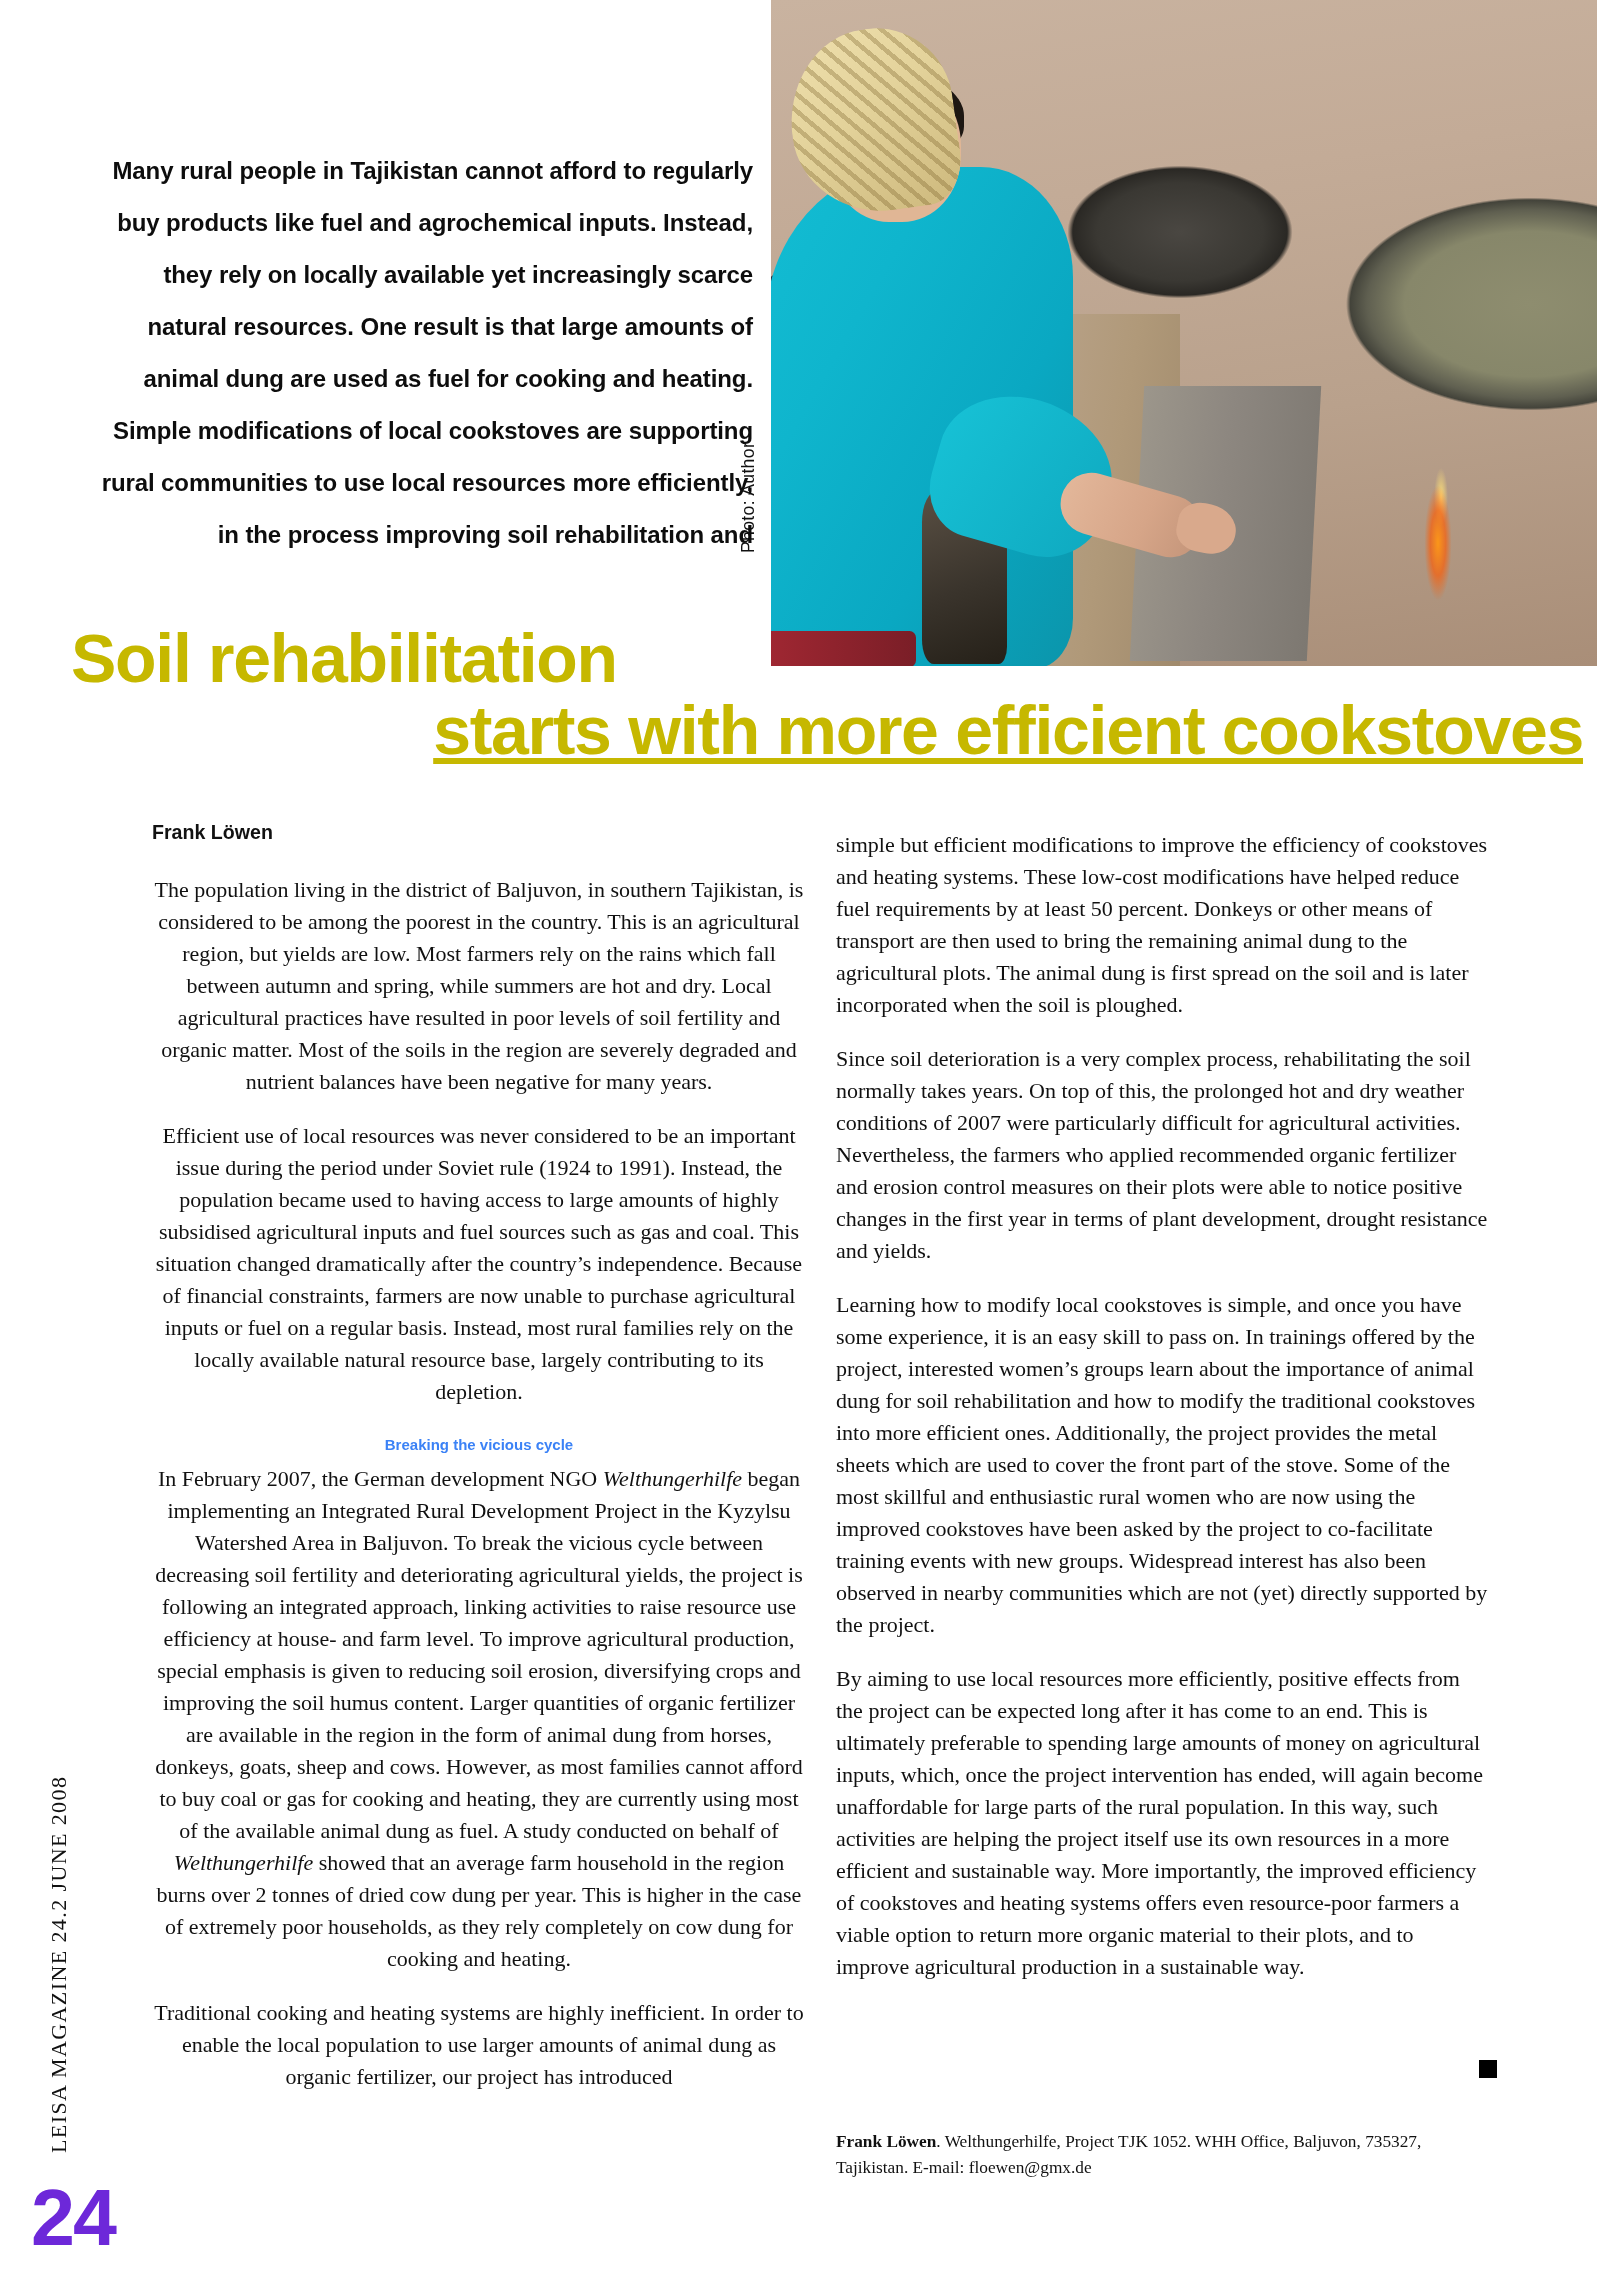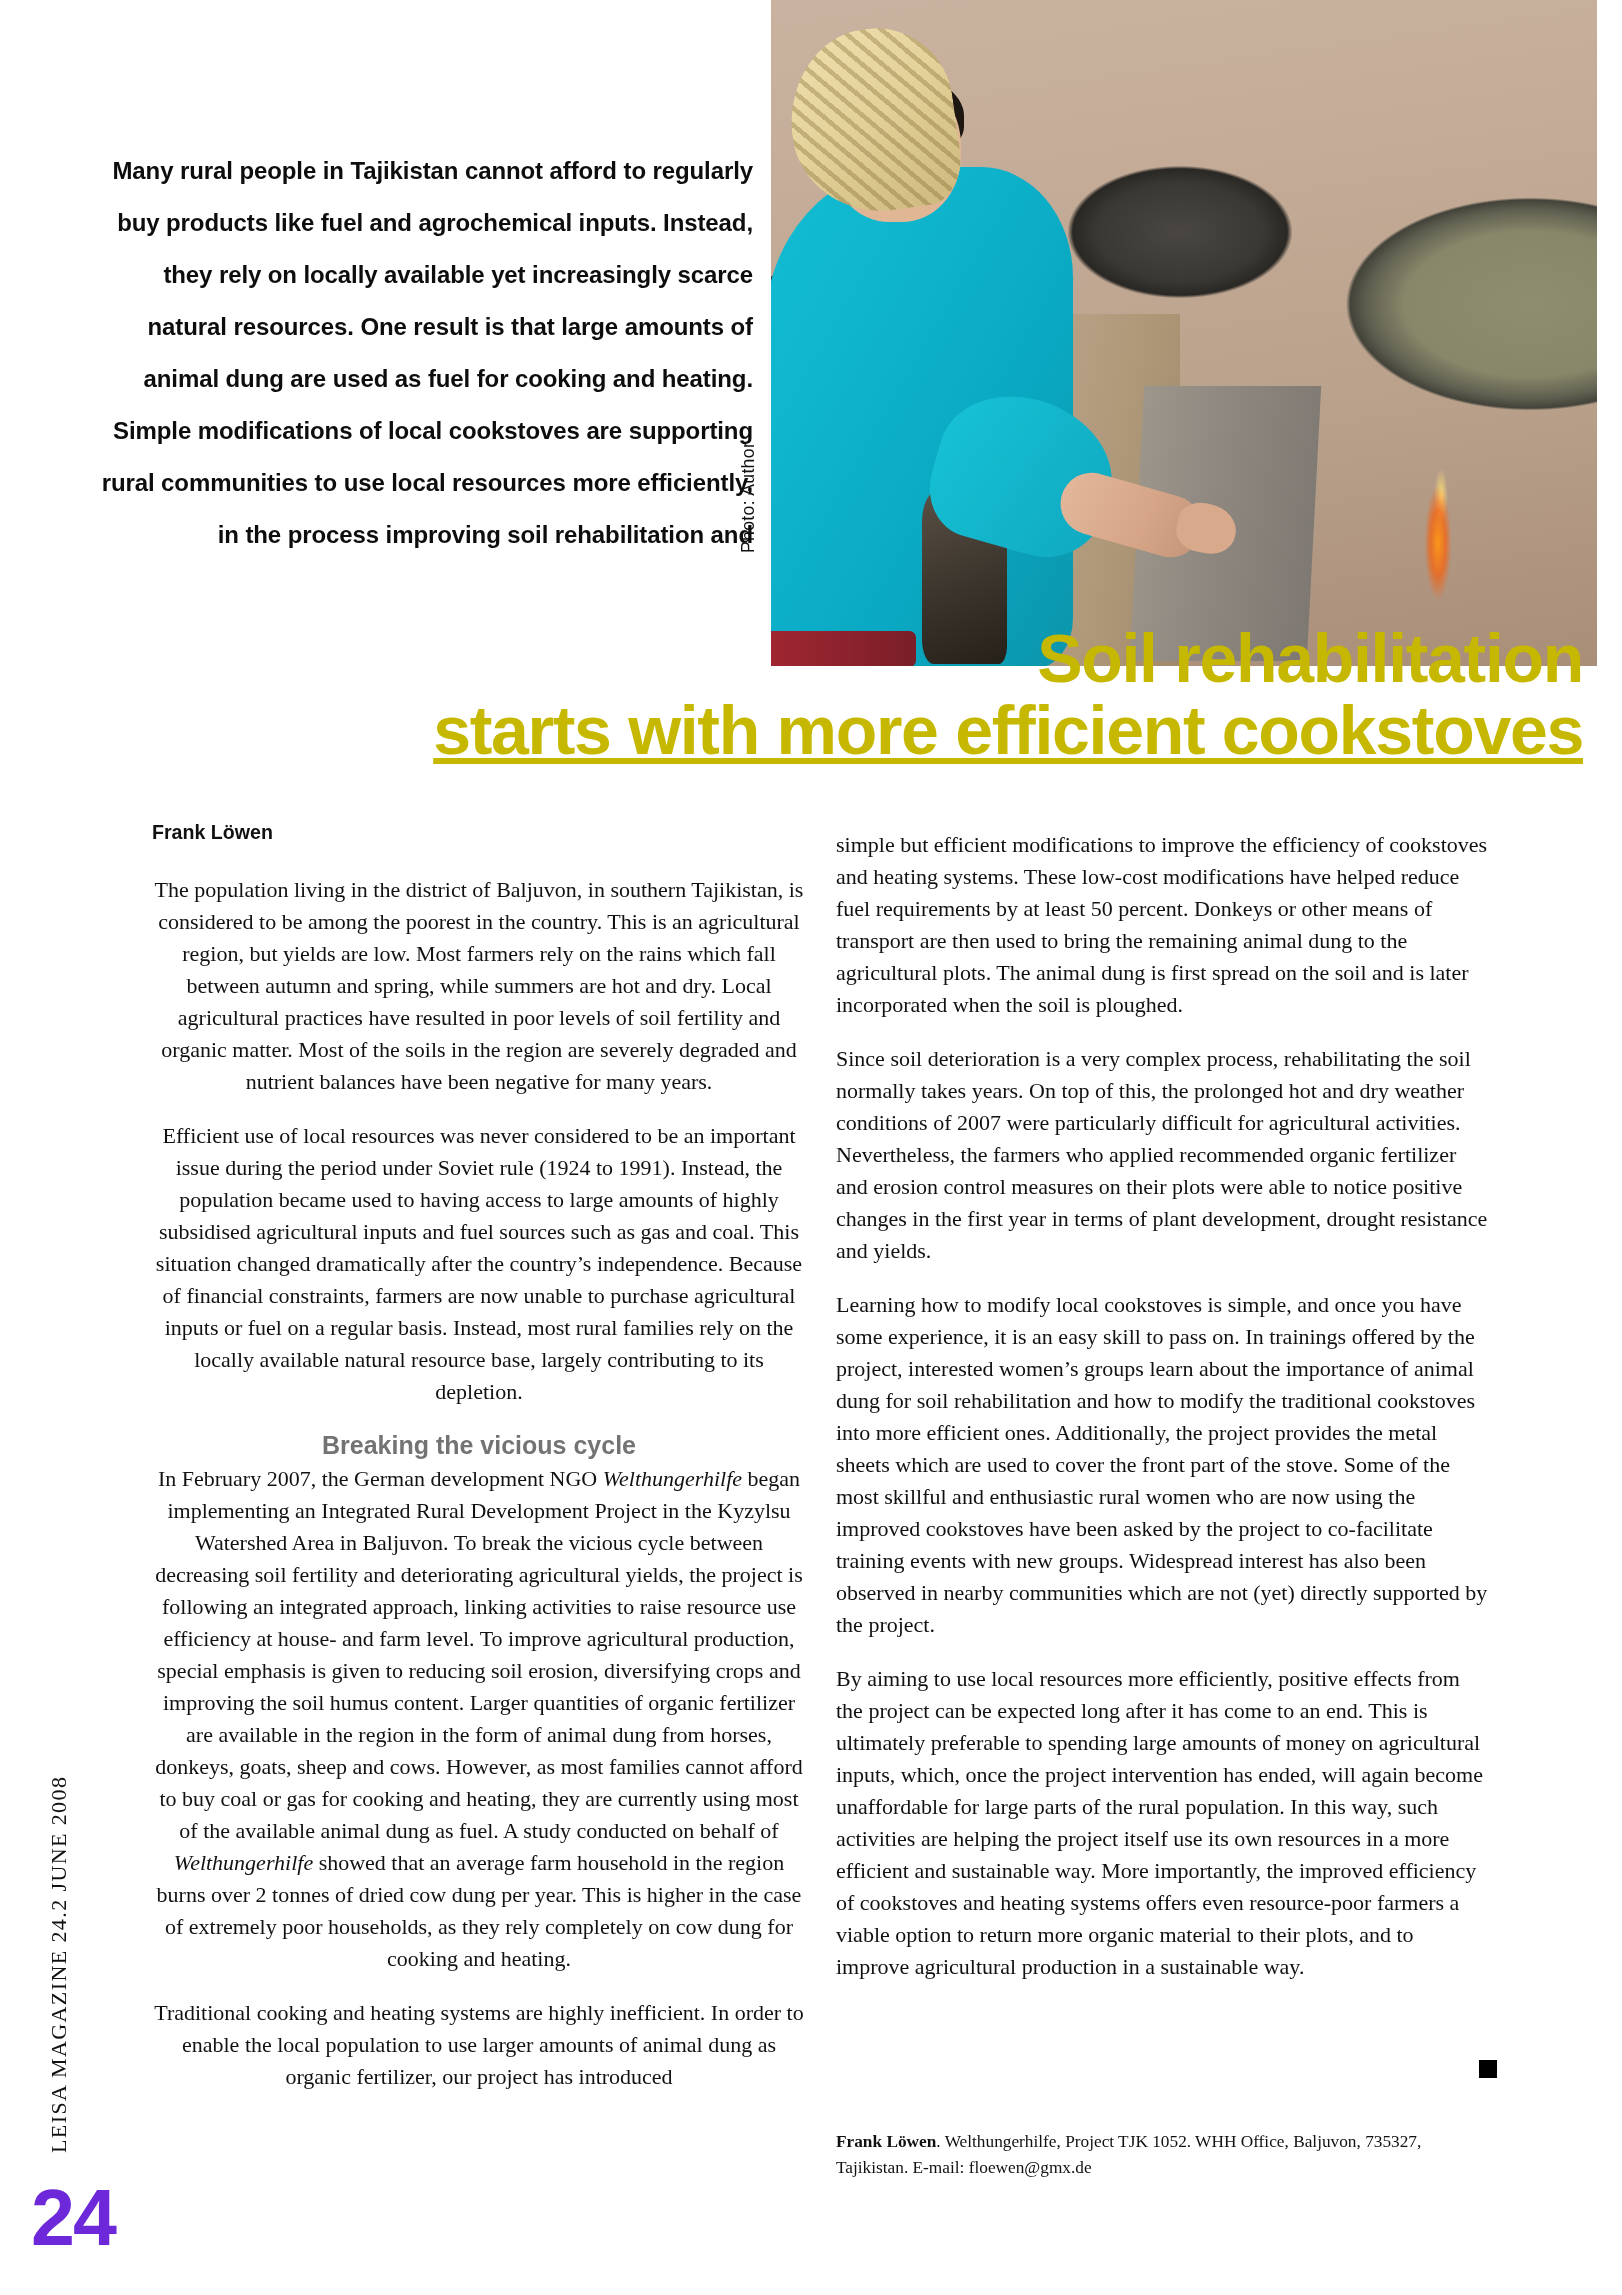--- a/index.html
+++ b/index.html
@@ -186,7 +186,7 @@
     color: #c6b800;
     letter-spacing: -1.3px;
   }
-  .headline .l1 { display: block; text-align: right; }
+  .headline .l1 { display: block; text-align: left; }
   .headline .l2 { display: block; text-align: right; text-decoration: underline; }
 
   

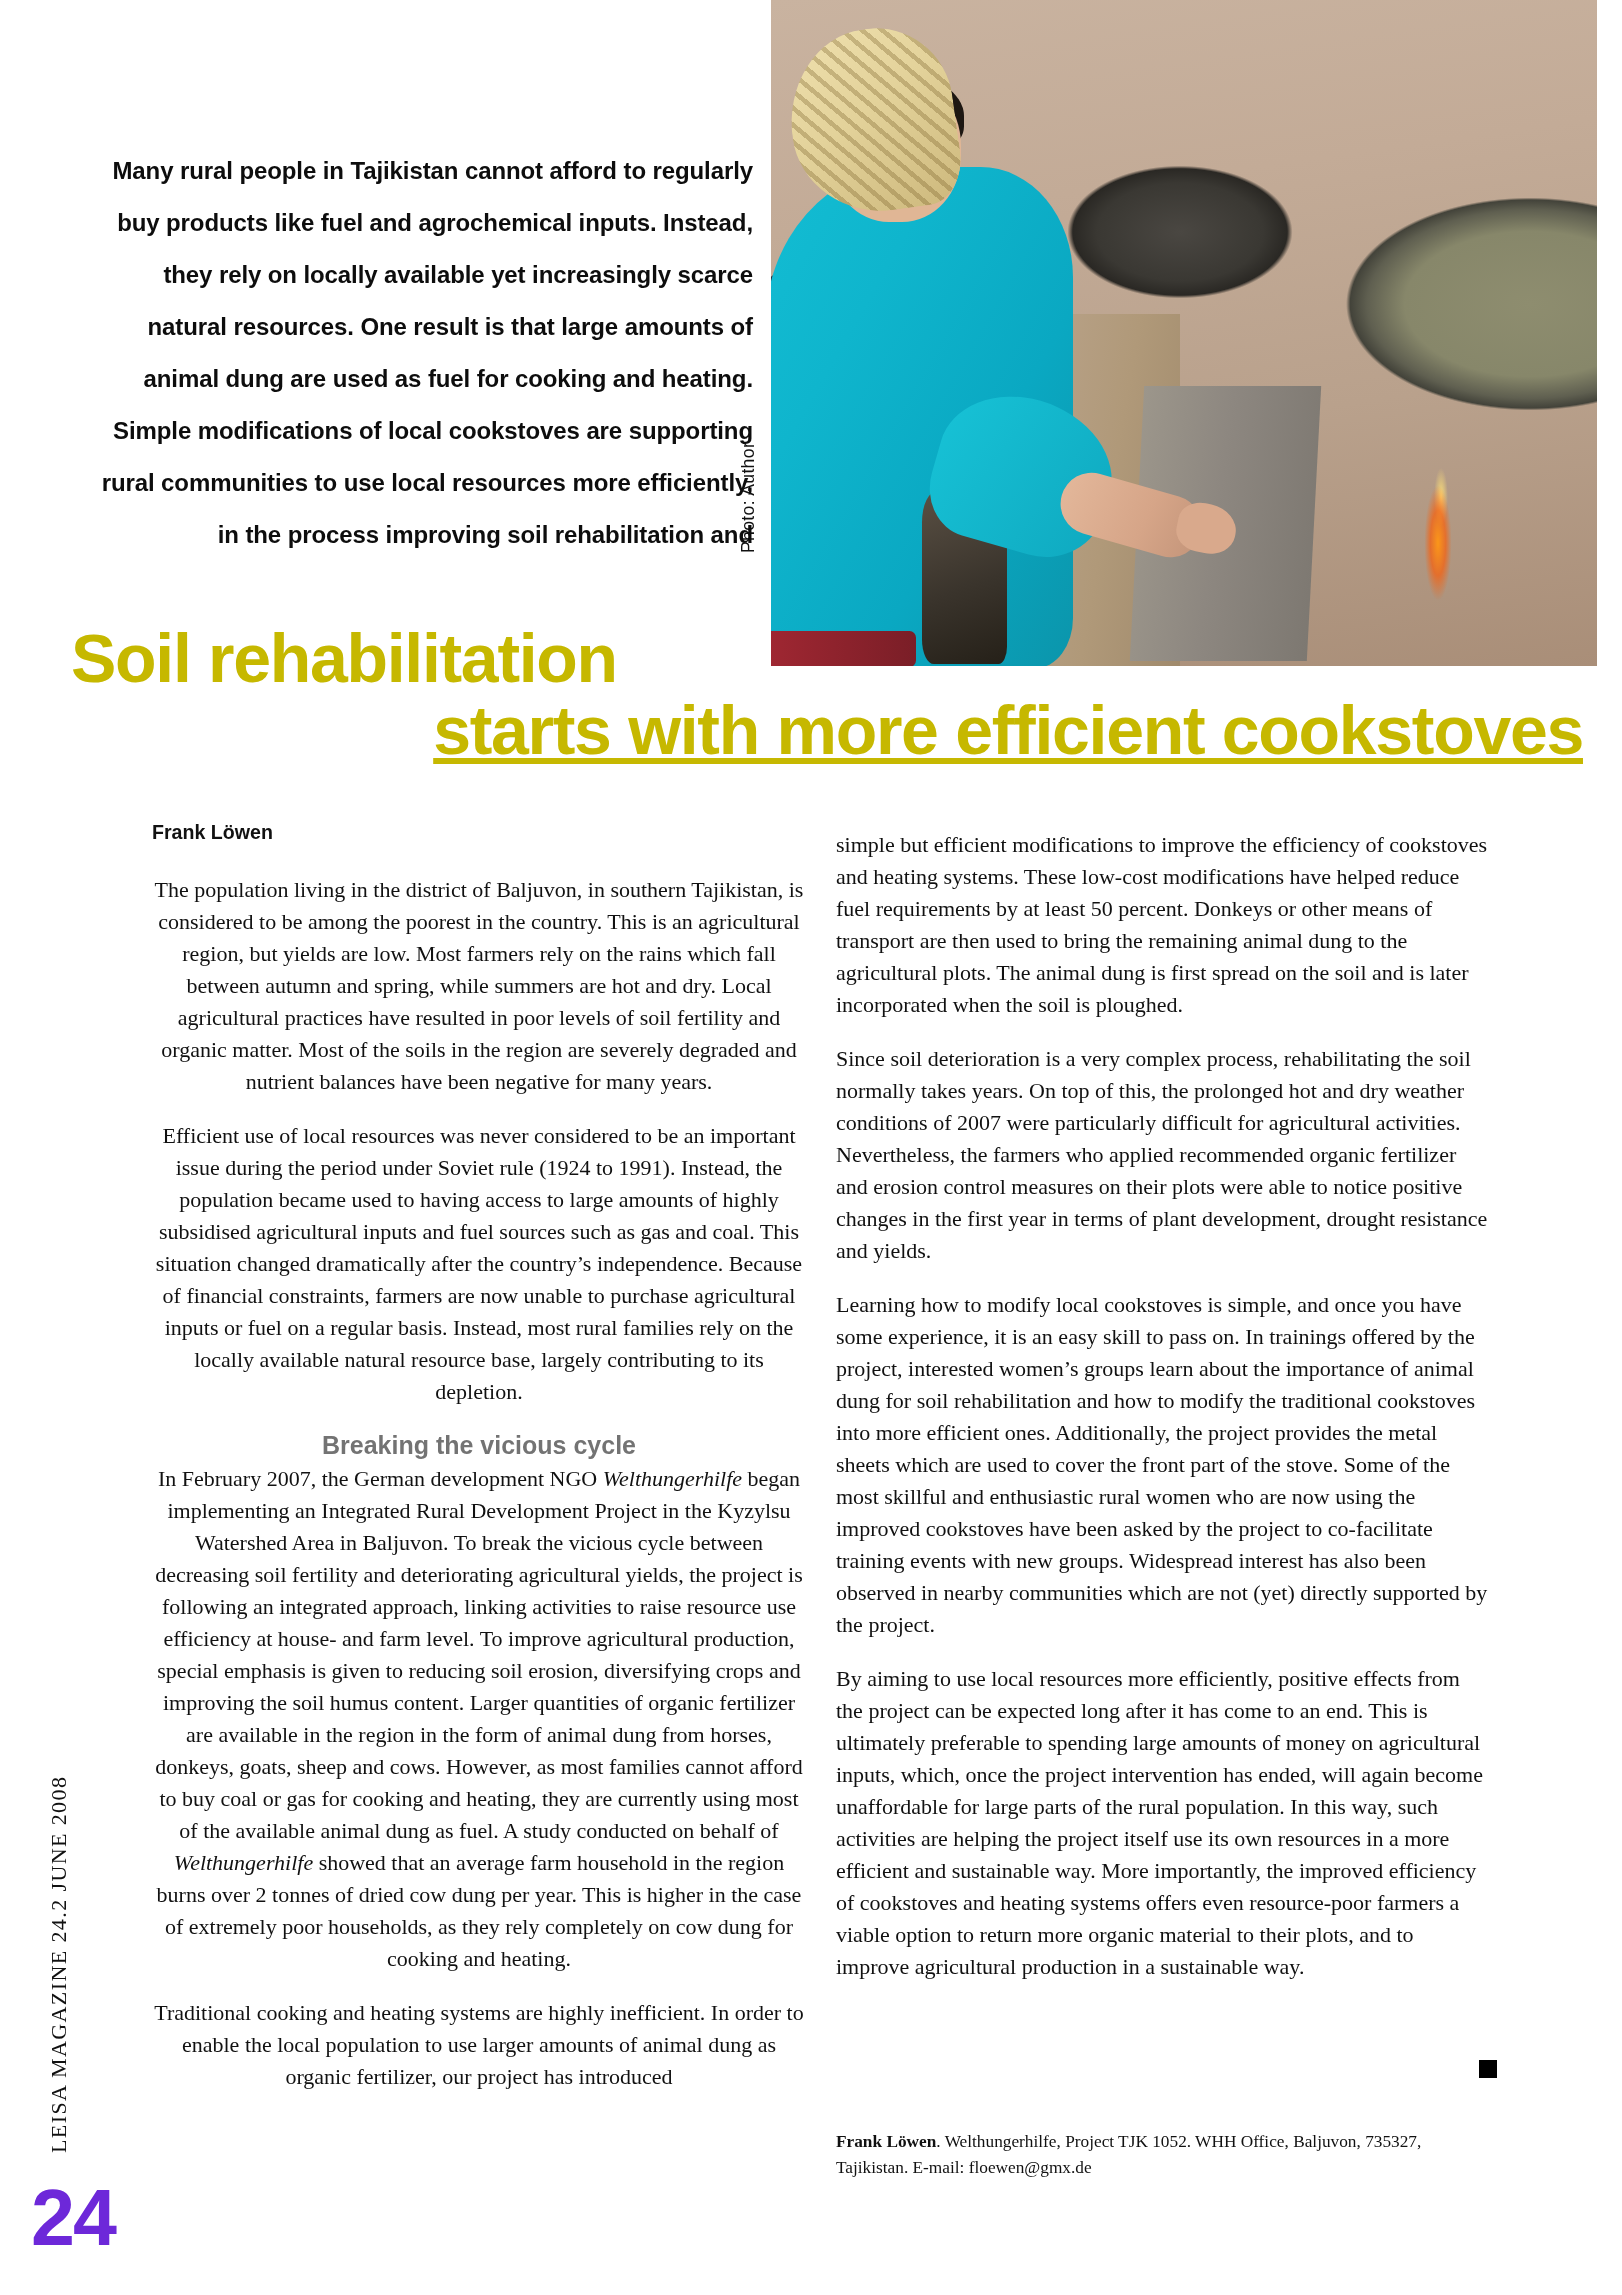--- a/index.html
+++ b/index.html
@@ -214,9 +214,9 @@
   .subhead {
     font-family: "Liberation Sans", sans-serif;
     font-weight: bold;
-    font-size: 25px;
+    font-size: 15px;
     line-height: 30px;
-    color: #737373;
+    color: #3b82f6;
     margin: 0 0 2.6px 0;
   }
 

